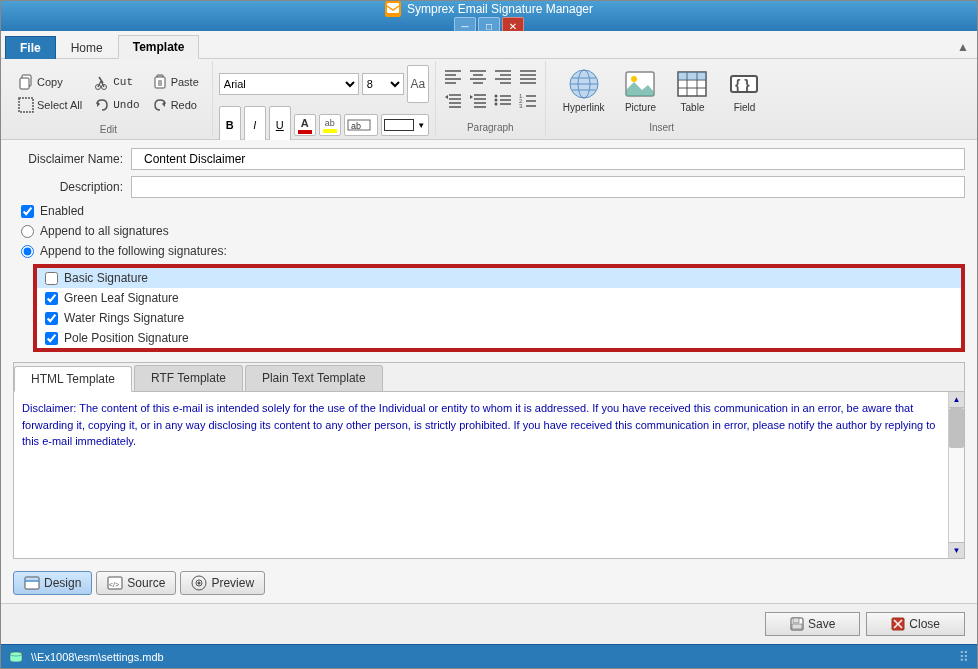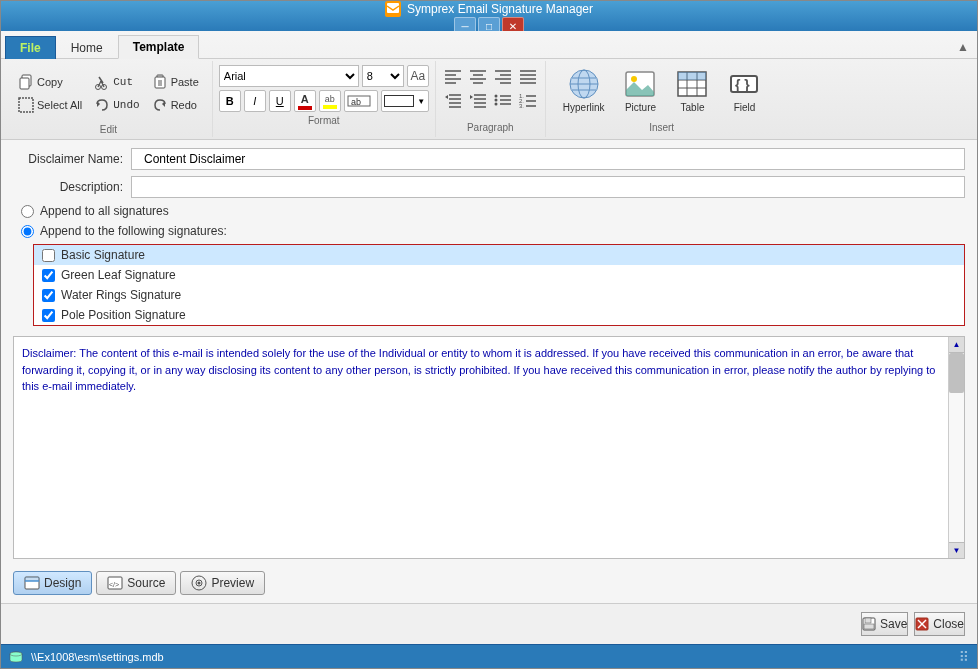--- a/index.html
+++ b/index.html
@@ -102,7 +102,7 @@
     }
     .ribbon-tab.file {
       background: #2a7ab8;
-      color: #bef264;
+      color: #ffffff;
       border-color: #1a5a98;
       font-weight: bold;
     }

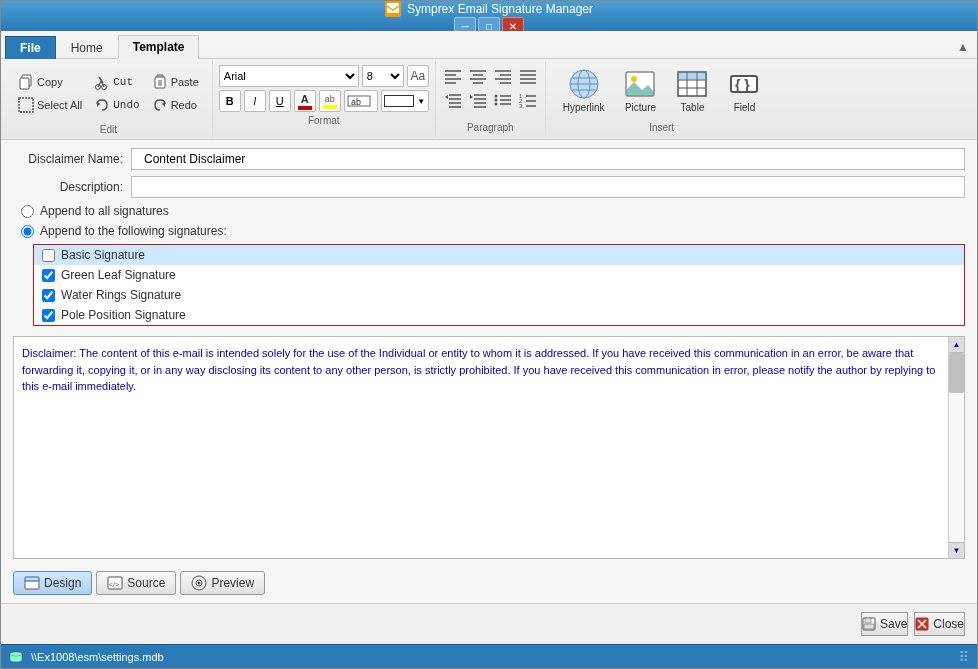--- a/index.html
+++ b/index.html
@@ -180,7 +180,7 @@
     }
     .format-btn {
       width: 22px;
-      height: 22px;
+      height: 38px;
       border: 1px solid #bbb;
       border-radius: 2px;
       cursor: pointer;

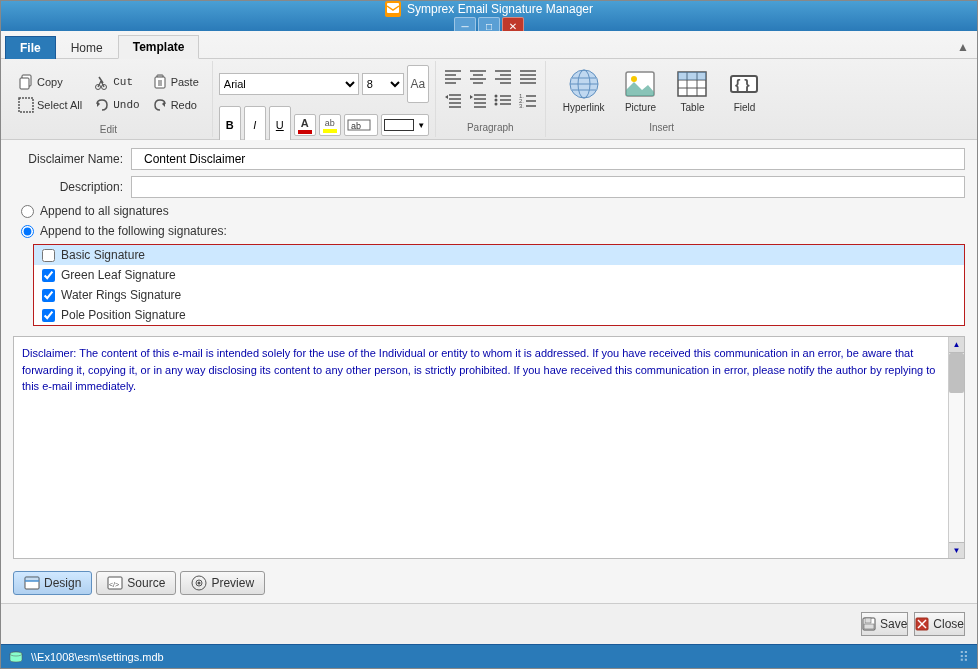--- a/index.html
+++ b/index.html
@@ -806,6 +806,10 @@
       <input class="field-input-empty" type="text" style="flex: 1 1 0%; height: 22px; border: 1px solid rgb(187, 187, 187); padding: 0px 4px; font-size: 12px;">
     </div>
 
+    <div class="checkbox-row">
+      <input type="checkbox" checked="" id="enabled-cb" style="">
+      <label for="enabled-cb" class="checkbox-label">Enabled</label>
+    </div>
 
     <div class="radio-row">
       <input type="radio" name="append" id="append-all" style="">

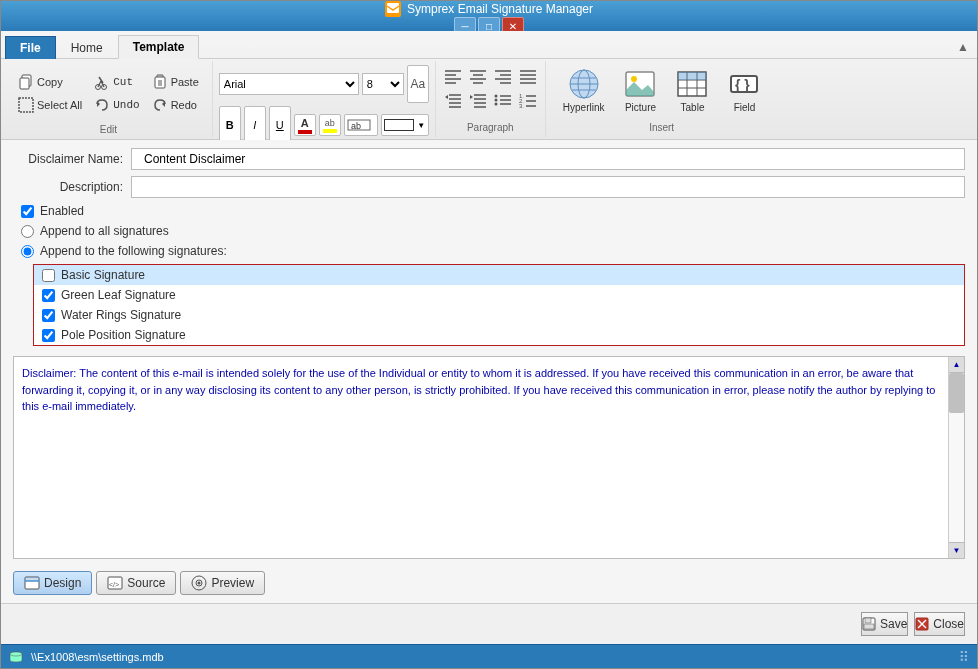--- a/index.html
+++ b/index.html
@@ -385,7 +385,7 @@
       color: #333;
     }
     .signatures-list {
-      border: 1px solid #b91c1c;
+      border: 4px solid #b91c1c;
       background: white;
       margin: 0 0 4px 8px;
       margin-right: 0;

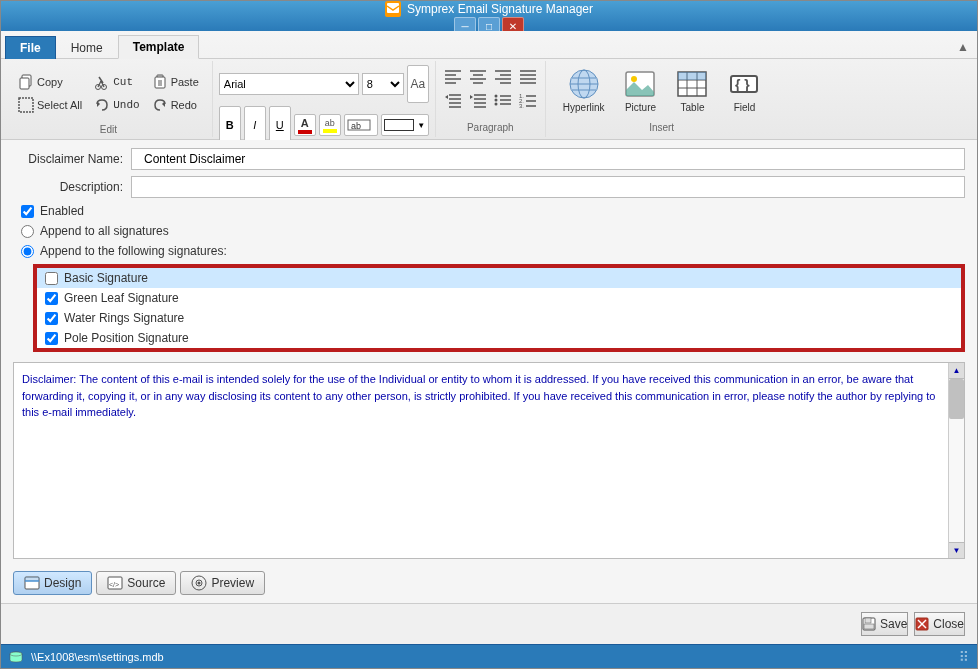--- a/index.html
+++ b/index.html
@@ -841,6 +841,11 @@
     </div>
 
     <div class="template-area">
+      <div class="template-tabs">
+        <div class="template-tab active">HTML Template</div>
+        <div class="template-tab">RTF Template</div>
+        <div class="template-tab">Plain Text Template</div>
+      </div>
       <div class="template-content">
         <p style="color:#0000aa; font-size:11px; padding-right:18px;">Disclaimer: The content of this e-mail is intended solely for the use of the Individual or entity to whom it is addressed. If you have received this communication in an error, be aware that forwarding it, copying it, or in any way disclosing its content to any other person, is strictly prohibited. If you have received this communication in error, please notify the author by replying to this e-mail immediately.</p>
 

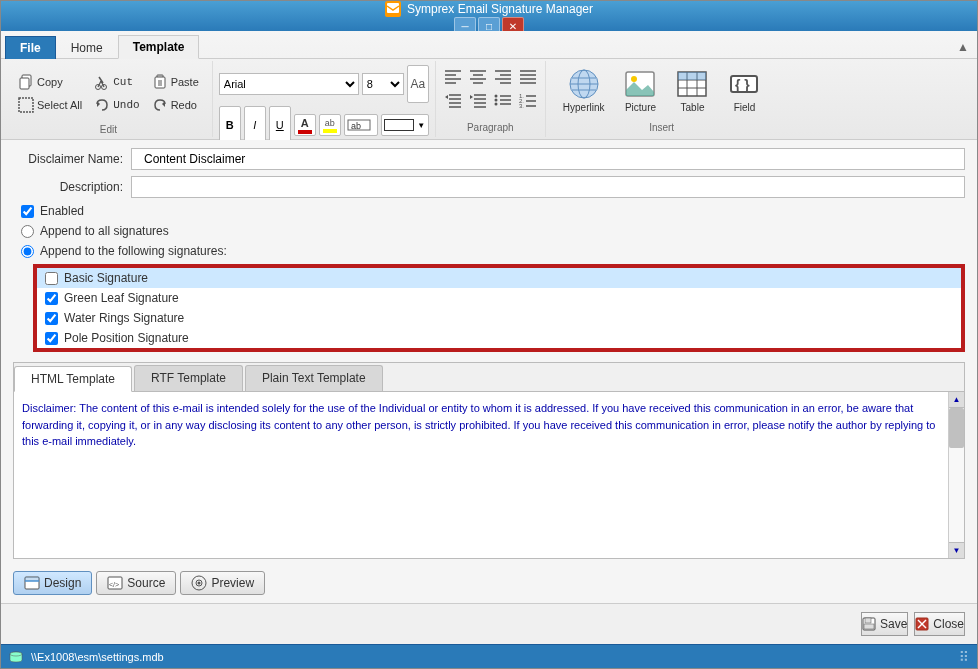--- a/index.html
+++ b/index.html
@@ -488,7 +488,7 @@
       display: flex;
       align-items: center;
       gap: 4px;
-      padding: 4px 0;
+      padding: 4px 24px;
       border: 1px solid #999;
       border-radius: 0;
       cursor: pointer;

